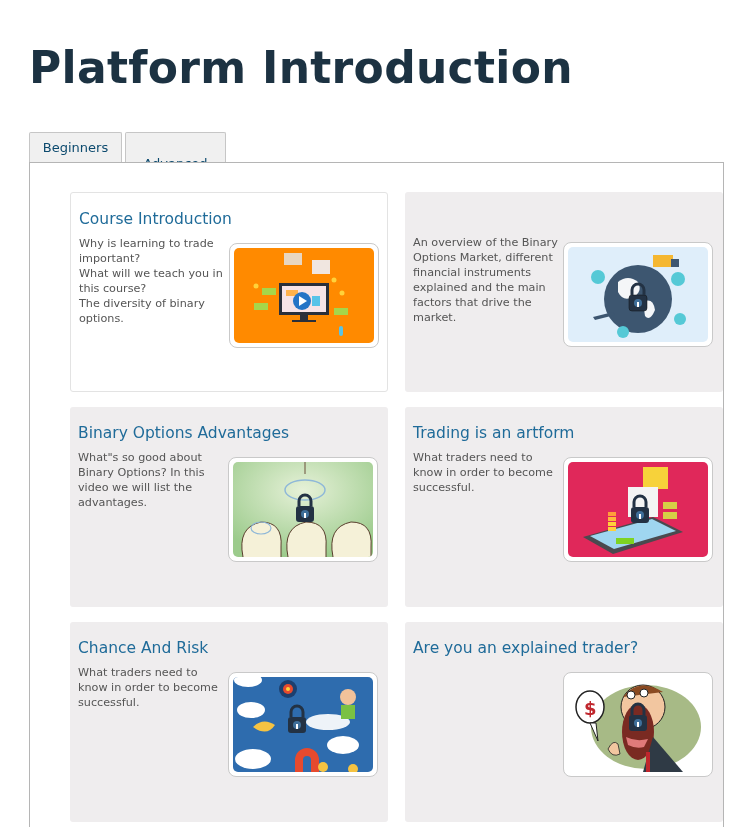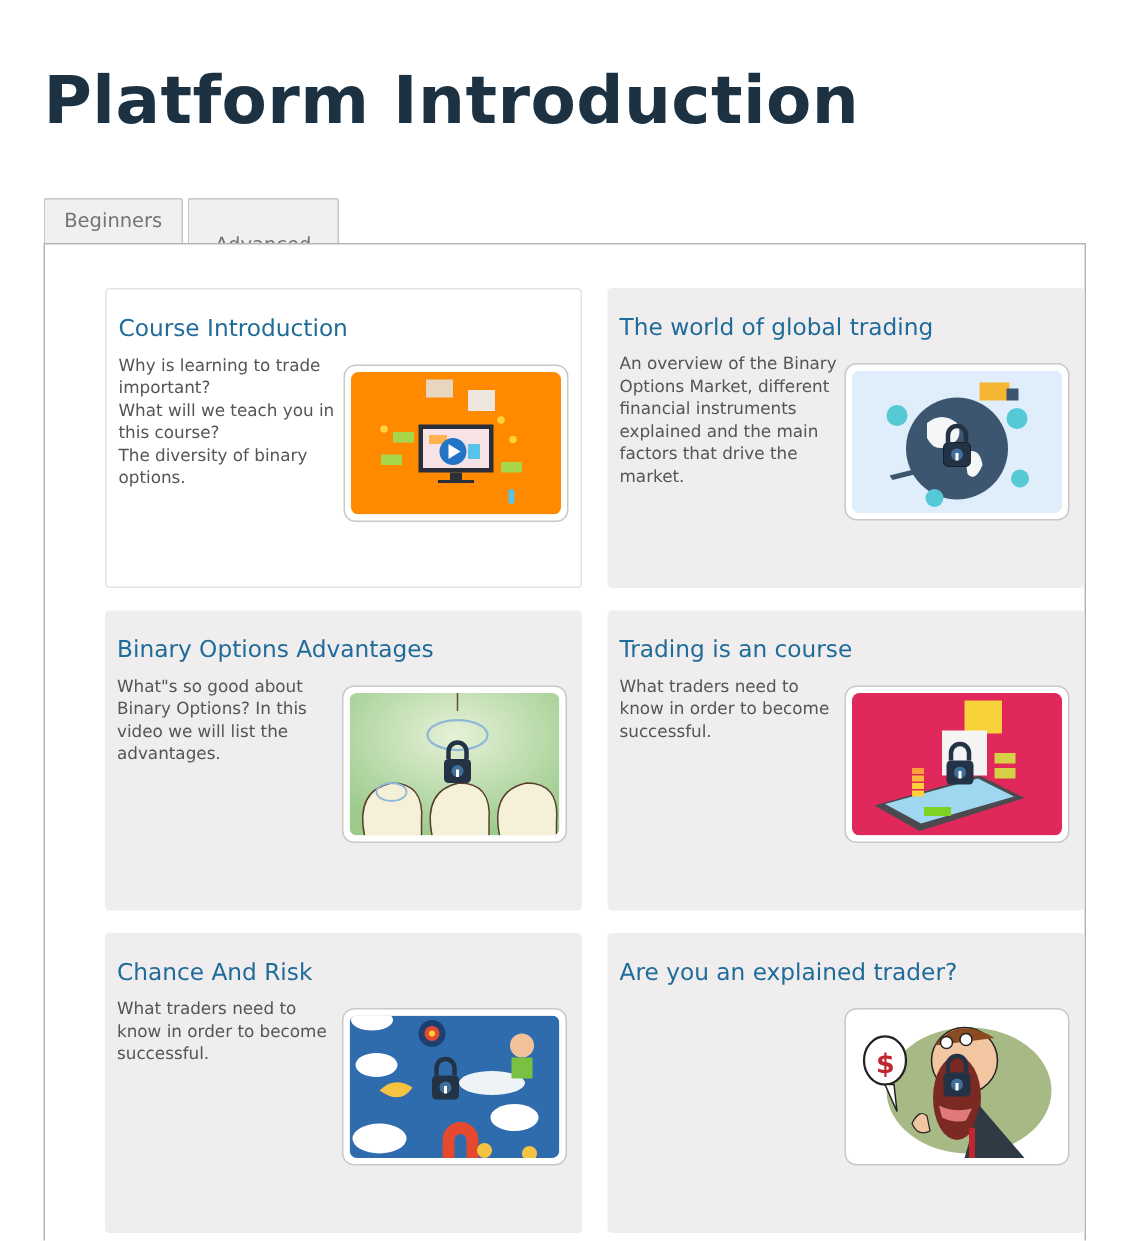--- a/index.html
+++ b/index.html
@@ -17,7 +17,7 @@
     height: 31px; padding: 0 16px;
     background: #f0f0f0; border: 1px solid #c6c6c6; border-bottom: none;
     border-radius: 2px 2px 0 0;
-    font-size: 13px; color: #737373; line-height: 30px; cursor: pointer;
+    font-size: 13px; color: #0c4a6e; line-height: 30px; cursor: pointer;
   }
   .tab.beginners { width: 93px; text-align: center; padding: 0; }
   .tab.advanced { width: 101px; text-align: center; padding: 16px; }

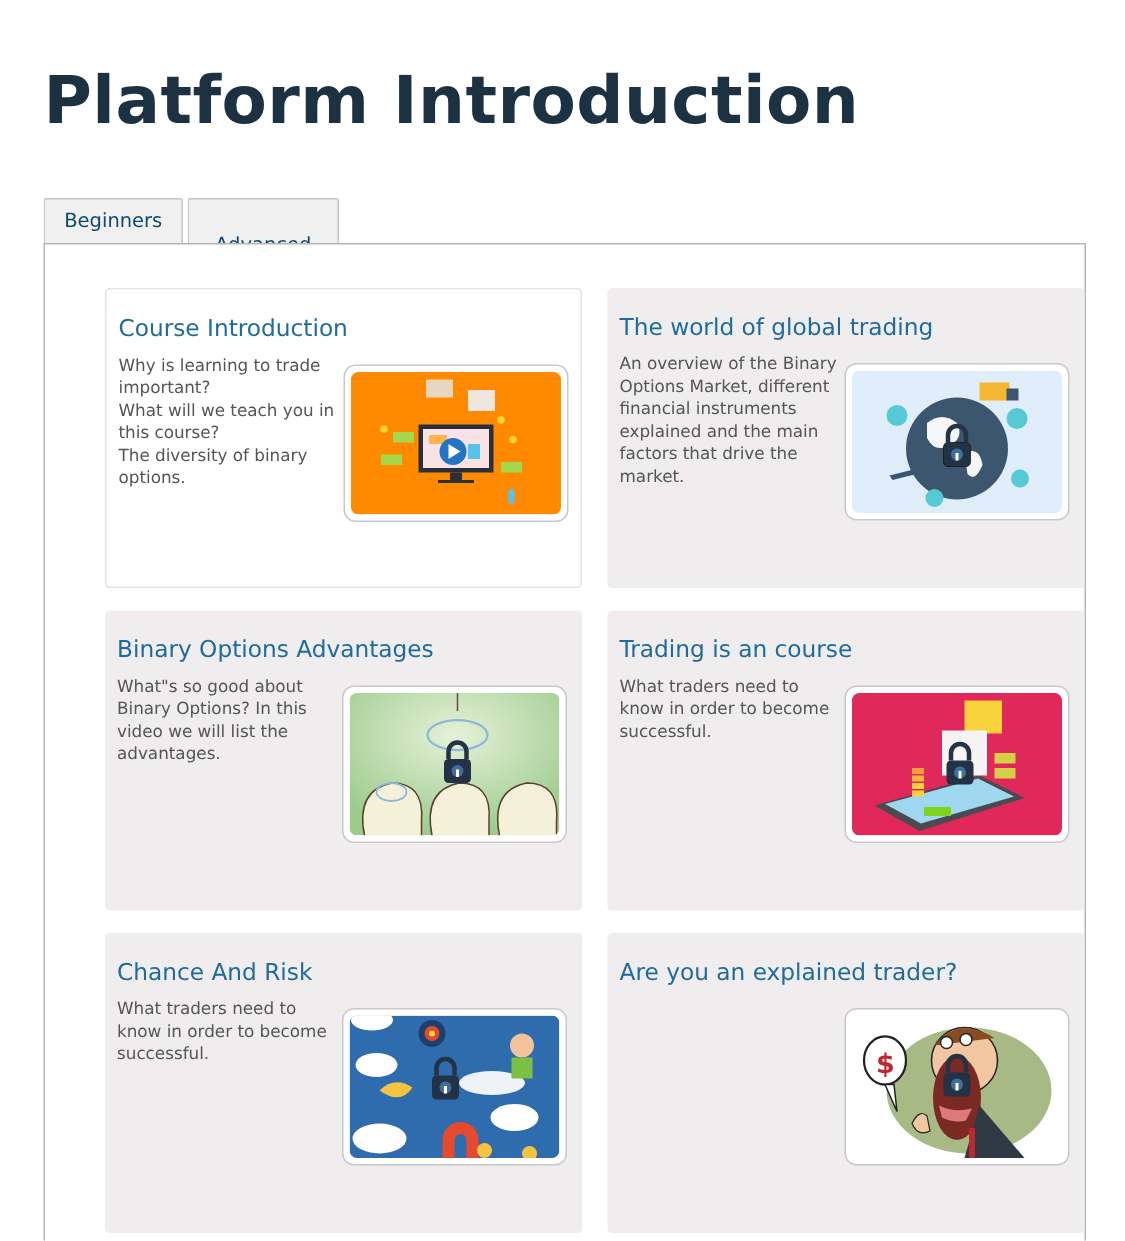--- a/index.html
+++ b/index.html
@@ -97,7 +97,6 @@
   </div>
 
   <div class="card" style="left:353px; top:29px;">
-    <div class="card-title">The world of global trading</div>
     <div class="card-desc">An overview of the Binary Options Market, different financial instruments explained and the main factors that drive the market.</div>
     <div class="thumb-frame">
       <div class="thumb">

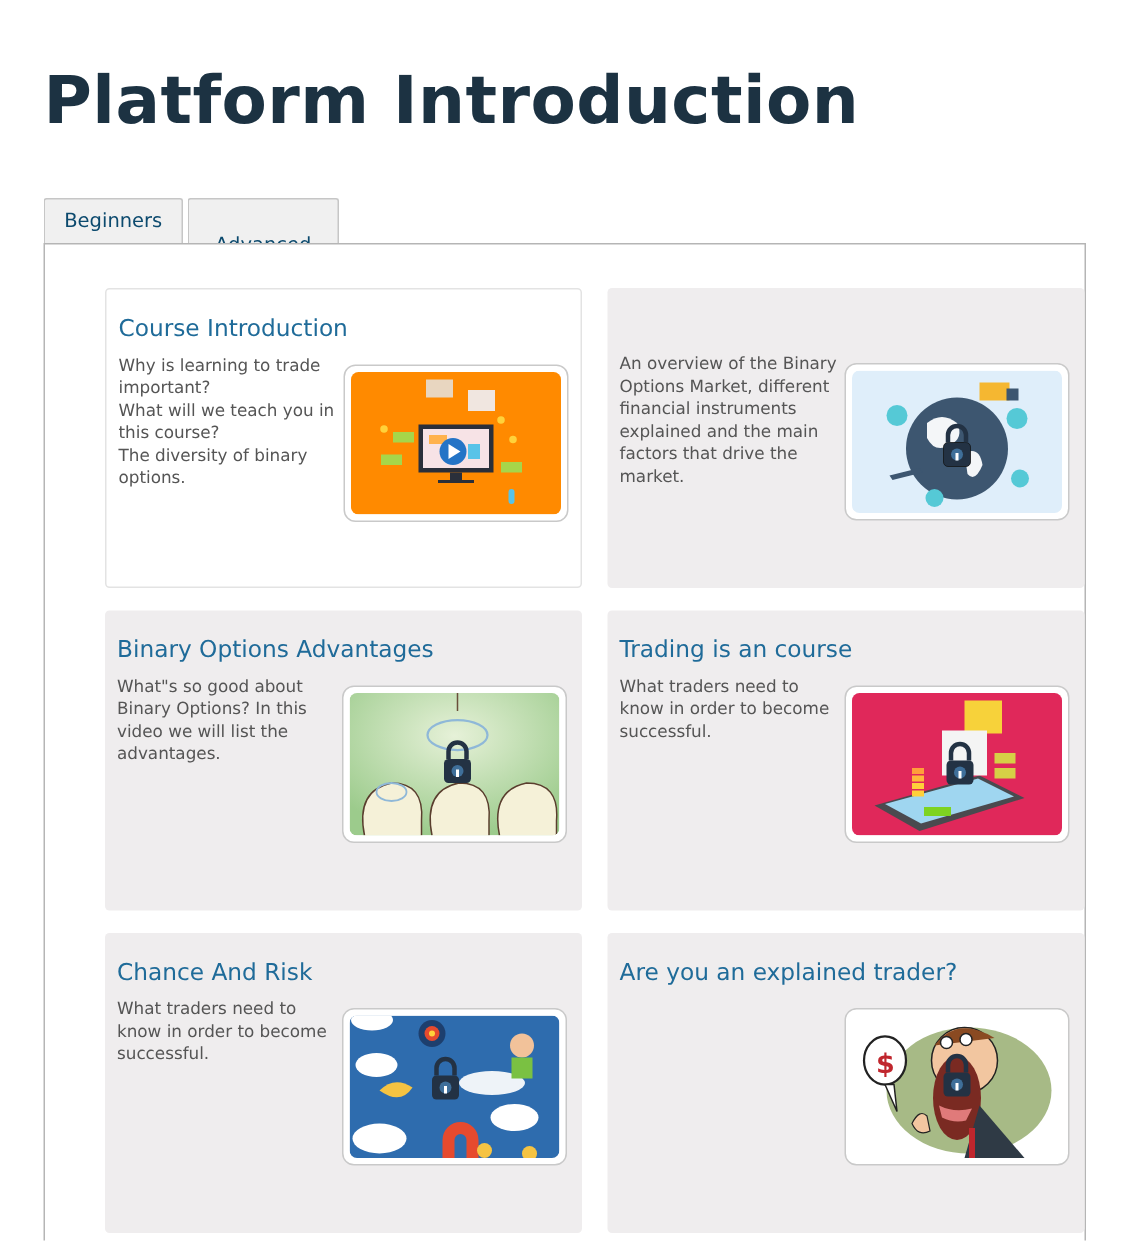--- a/index.html
+++ b/index.html
@@ -150,7 +150,7 @@
   </div>
 
   <div class="card" style="left:353px; top:244px;">
-    <div class="card-title">Trading is an course</div>
+    <div class="card-title">Trading is an artform</div>
     <div class="card-desc">What traders need to know in order to become successful.</div>
     <div class="thumb-frame">
       <div class="thumb">

